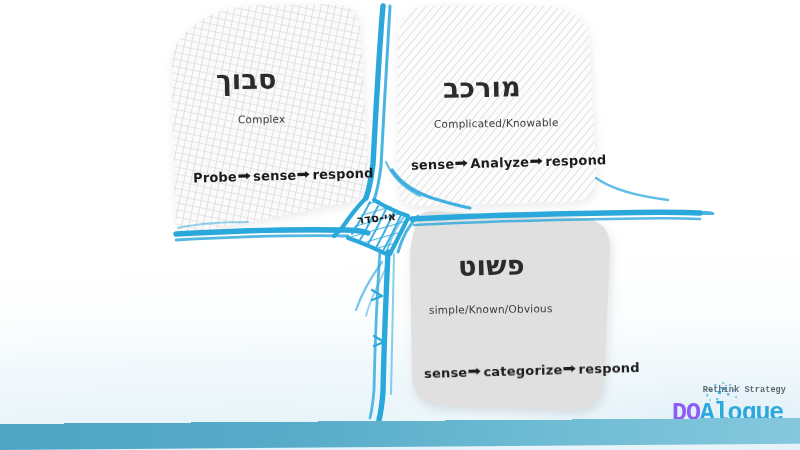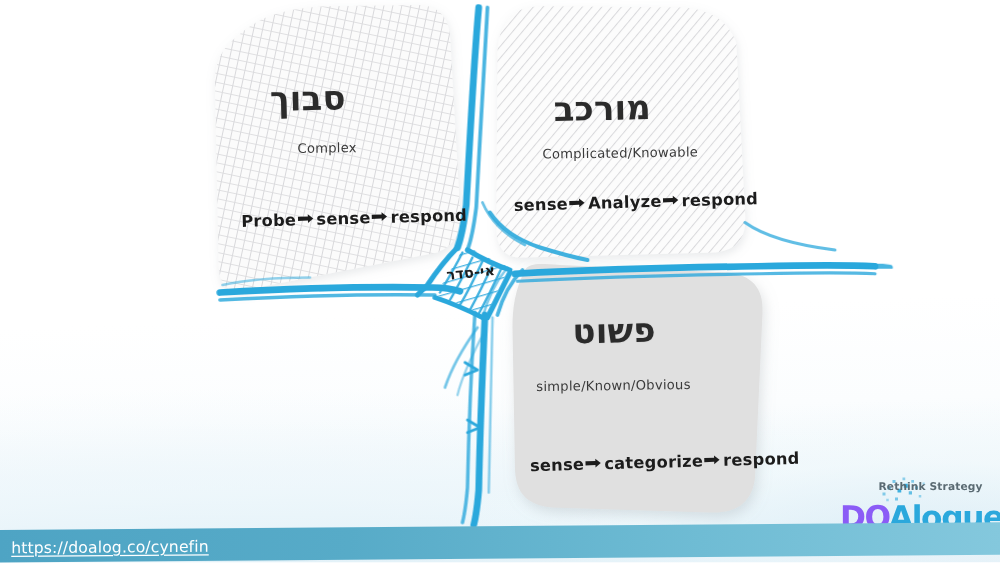--- a/index.html
+++ b/index.html
@@ -129,6 +129,7 @@
     bottom: 26px;
     width: 124px;
     height: 46px;
+    font-family: Liberation Mono, monospace;
   }
   #logo-tag {
     position: absolute;

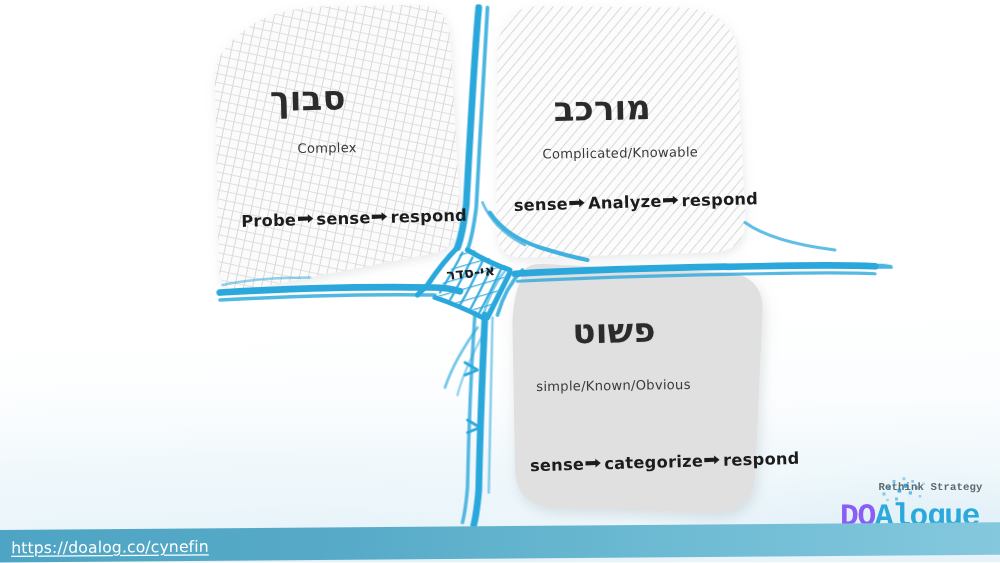--- a/index.html
+++ b/index.html
@@ -328,9 +328,6 @@
   </div>
 
   <div id="urlbar"></div>
-  <div id="urlbar-inner">
-    <span id="url-text">https://doalog.co/cynefin</span>
-  </div>
 
 </div>
 

